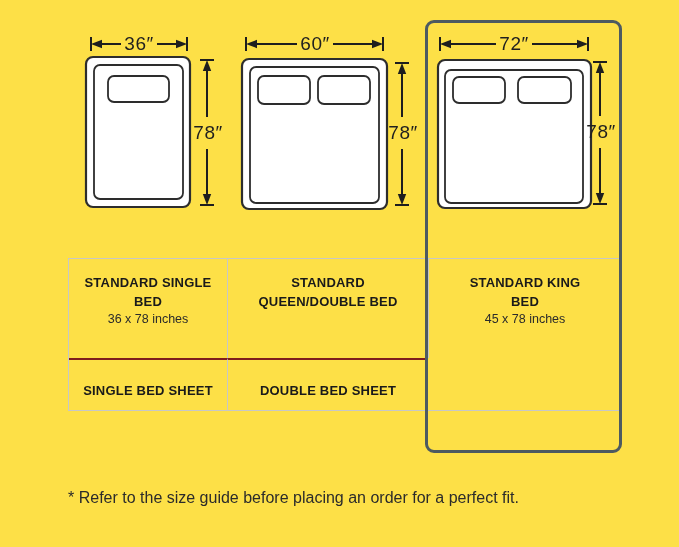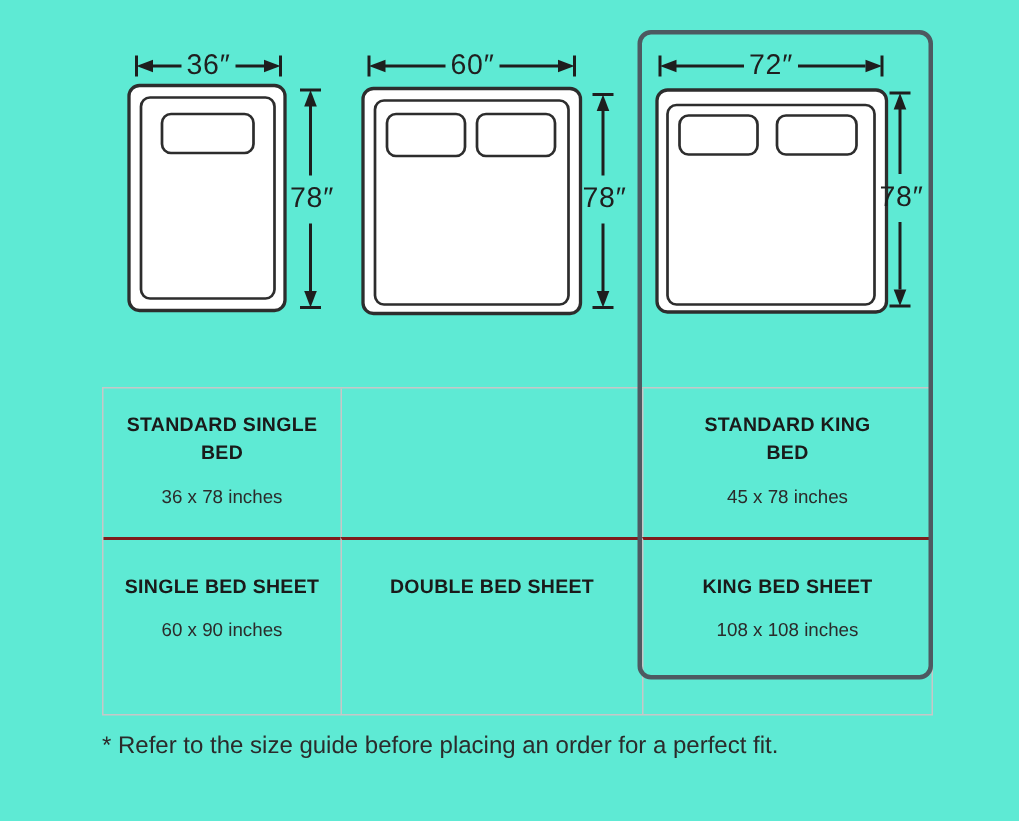--- a/index.html
+++ b/index.html
@@ -7,7 +7,7 @@
     position: relative;
     width: 679px;
     height: 547px;
-    background: #5eead4;
+    background: #fde047;
     font-family: "Liberation Sans", sans-serif;
     overflow: hidden;
   }

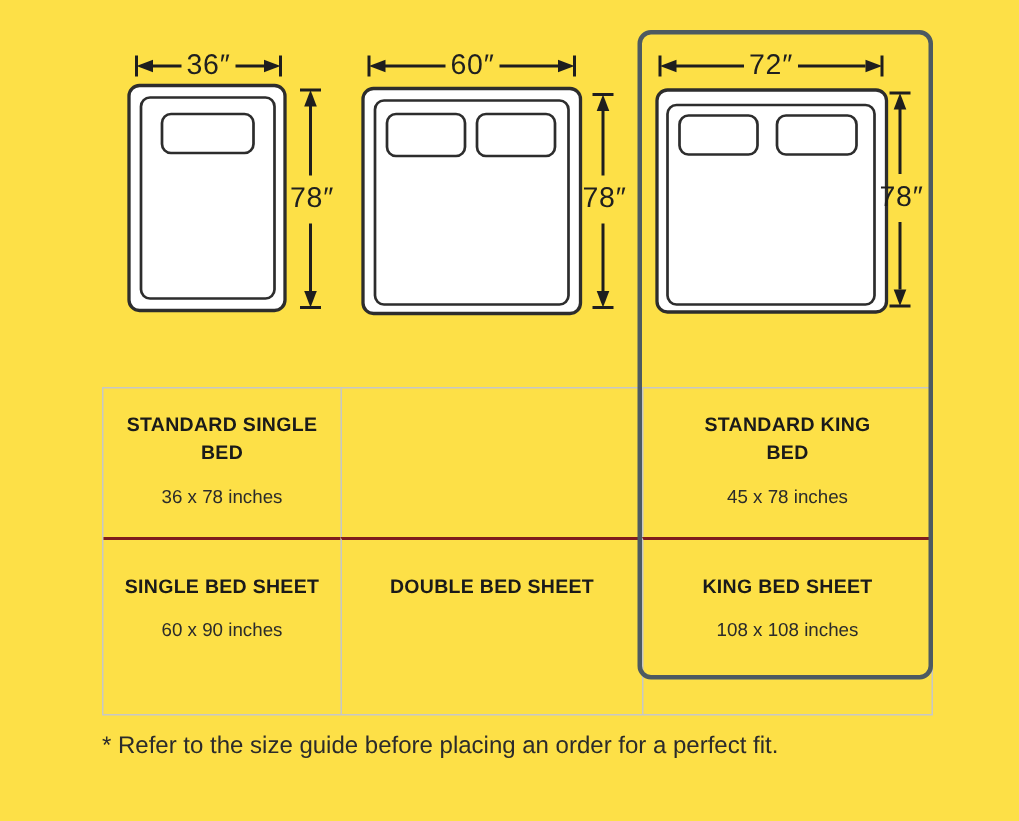--- a/index.html
+++ b/index.html
@@ -42,7 +42,7 @@
     left: 68px;
     top: 258px;
     width: 554px;
-    height: 219px;
+    height: 153px;
     box-sizing: border-box;
     border: 1px solid #c7c7c7;
     display: grid;

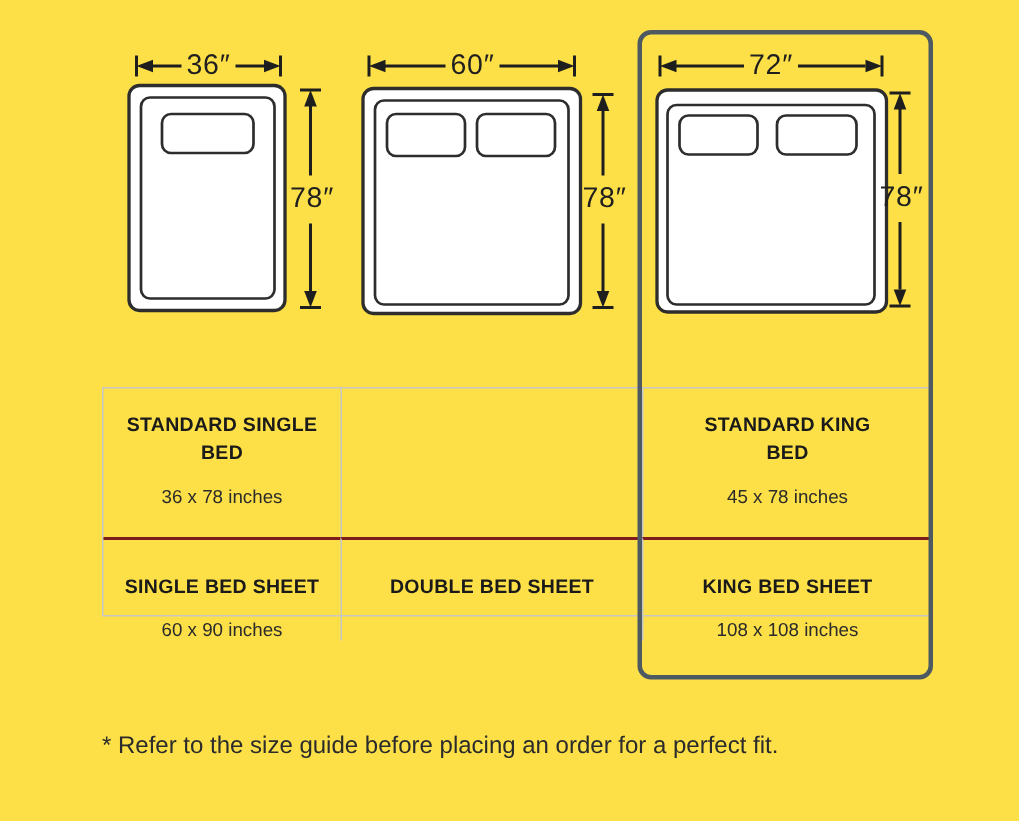--- a/index.html
+++ b/index.html
@@ -171,6 +171,8 @@
       <div class="cell-size">36 x 78 inches</div>
     </div>
     <div class="cell bl">
+      <div class="cell-title">STANDARD
+QUEEN/DOUBLE BED</div>
     </div>
     <div class="cell bl">
       <div class="cell-title">STANDARD KING

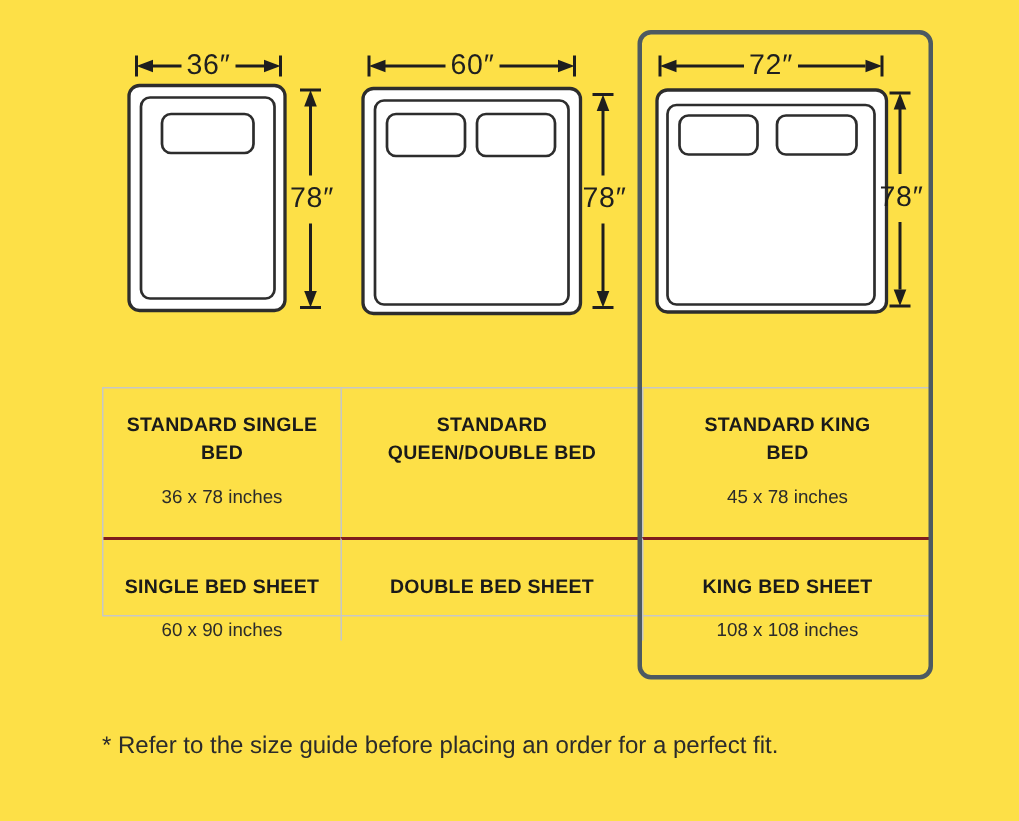--- a/index.html
+++ b/index.html
@@ -67,7 +67,6 @@
     white-space: pre-line;
   }
   .cell-size {
-    margin-top: 12px;
     font-size: 12.5px;
     color: #2b2b2b;
   }

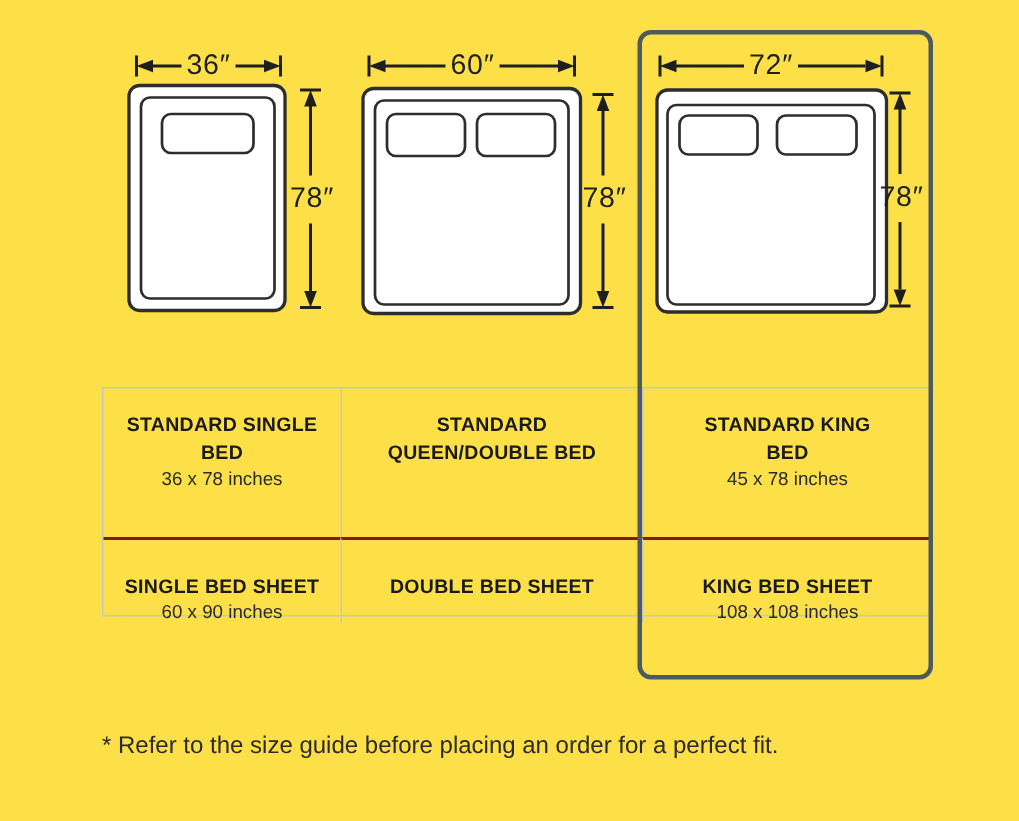--- a/index.html
+++ b/index.html
@@ -185,10 +185,6 @@
     <div class="cell bl bt row2">
       <div class="cell-title">DOUBLE BED SHEET</div>
     </div>
-    <div class="cell bl bt row2">
-      <div class="cell-title">KING BED SHEET</div>
-      <div class="cell-size">108 x 108 inches</div>
-    </div>
   </div>
 
   <div class="footnote">* Refer to the size guide before placing an order for a perfect fit.</div>

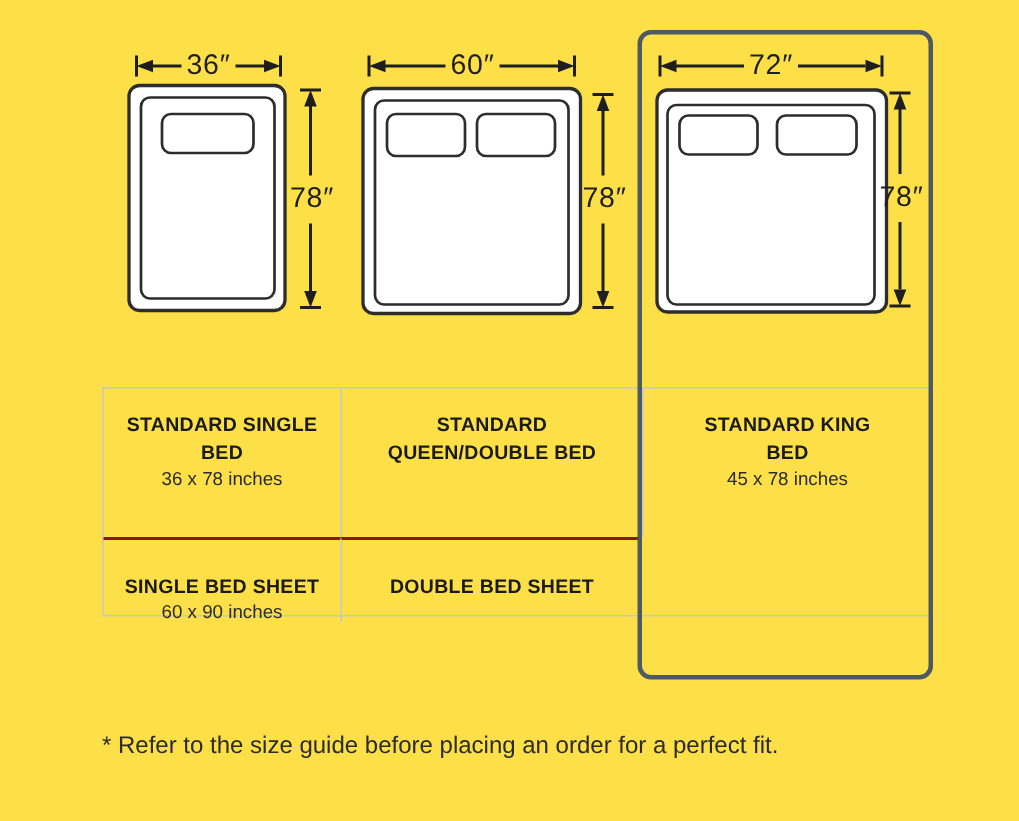--- a/index.html
+++ b/index.html
@@ -180,7 +180,6 @@
     </div>
     <div class="cell bt row2">
       <div class="cell-title">SINGLE BED SHEET</div>
-      <div class="cell-size">60 x 90 inches</div>
     </div>
     <div class="cell bl bt row2">
       <div class="cell-title">DOUBLE BED SHEET</div>

